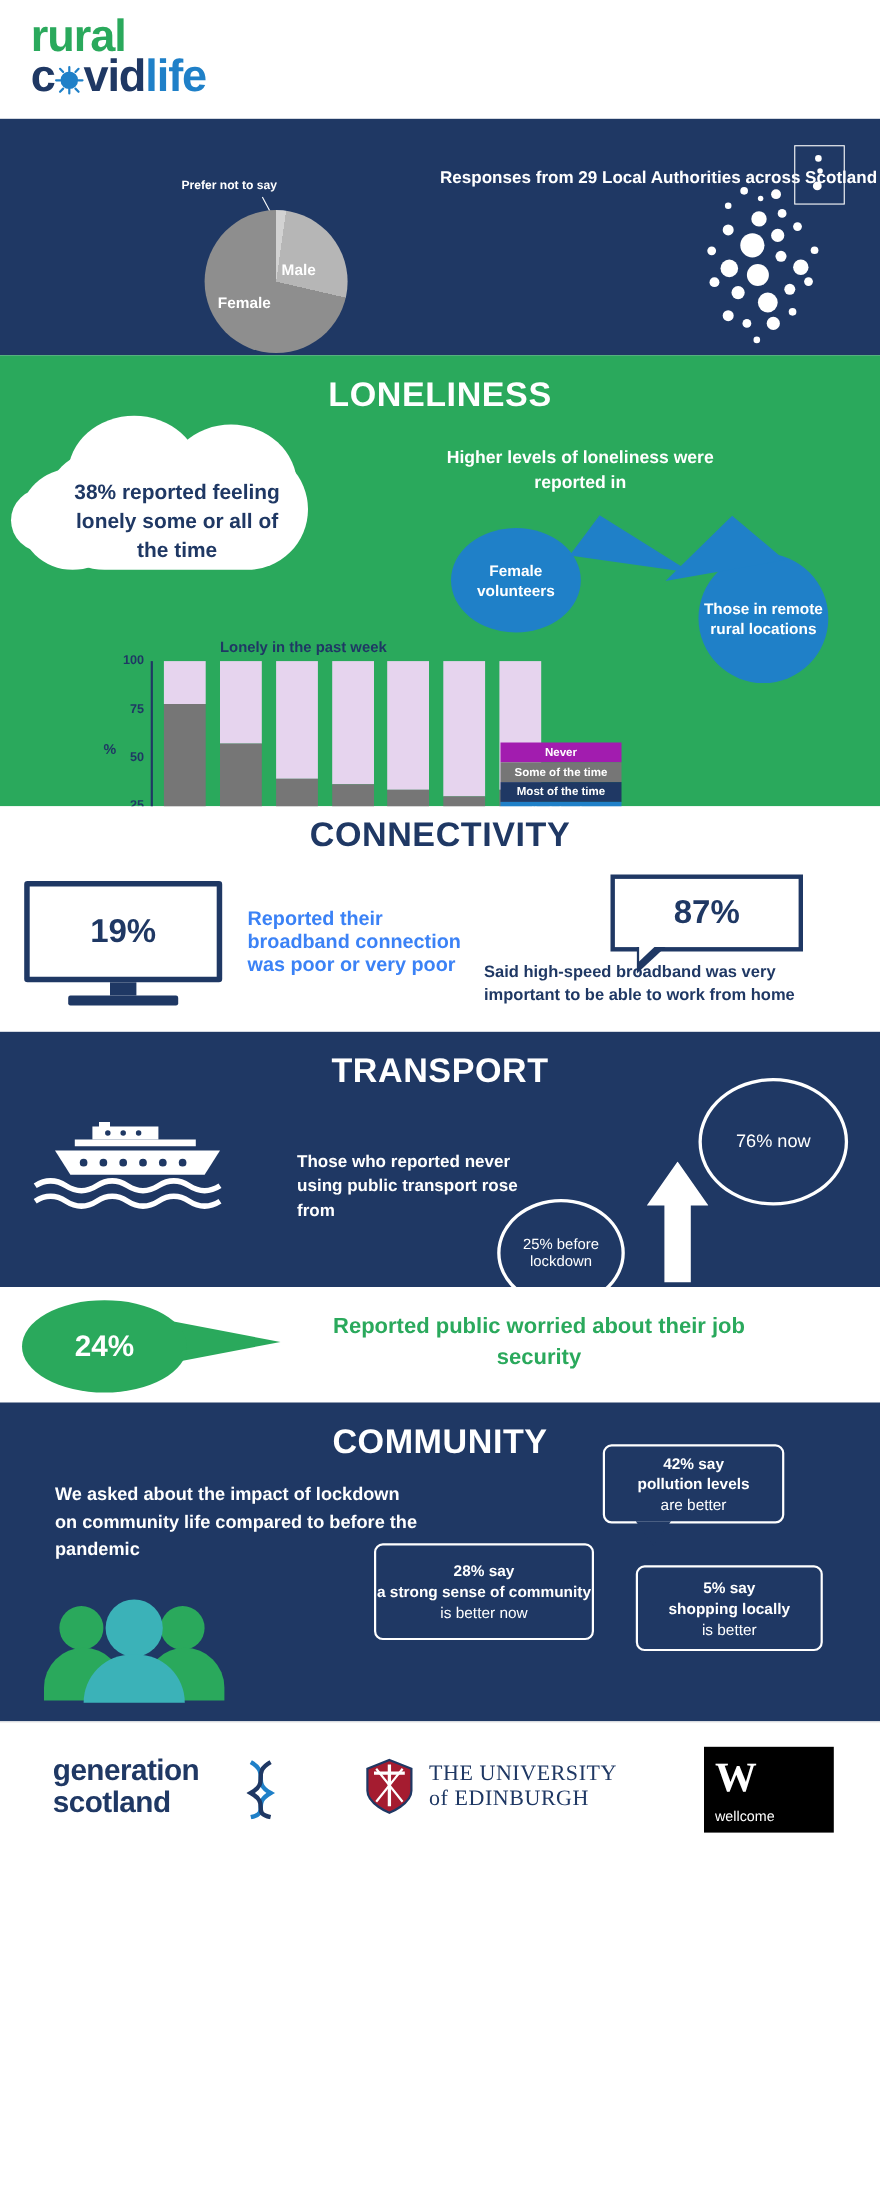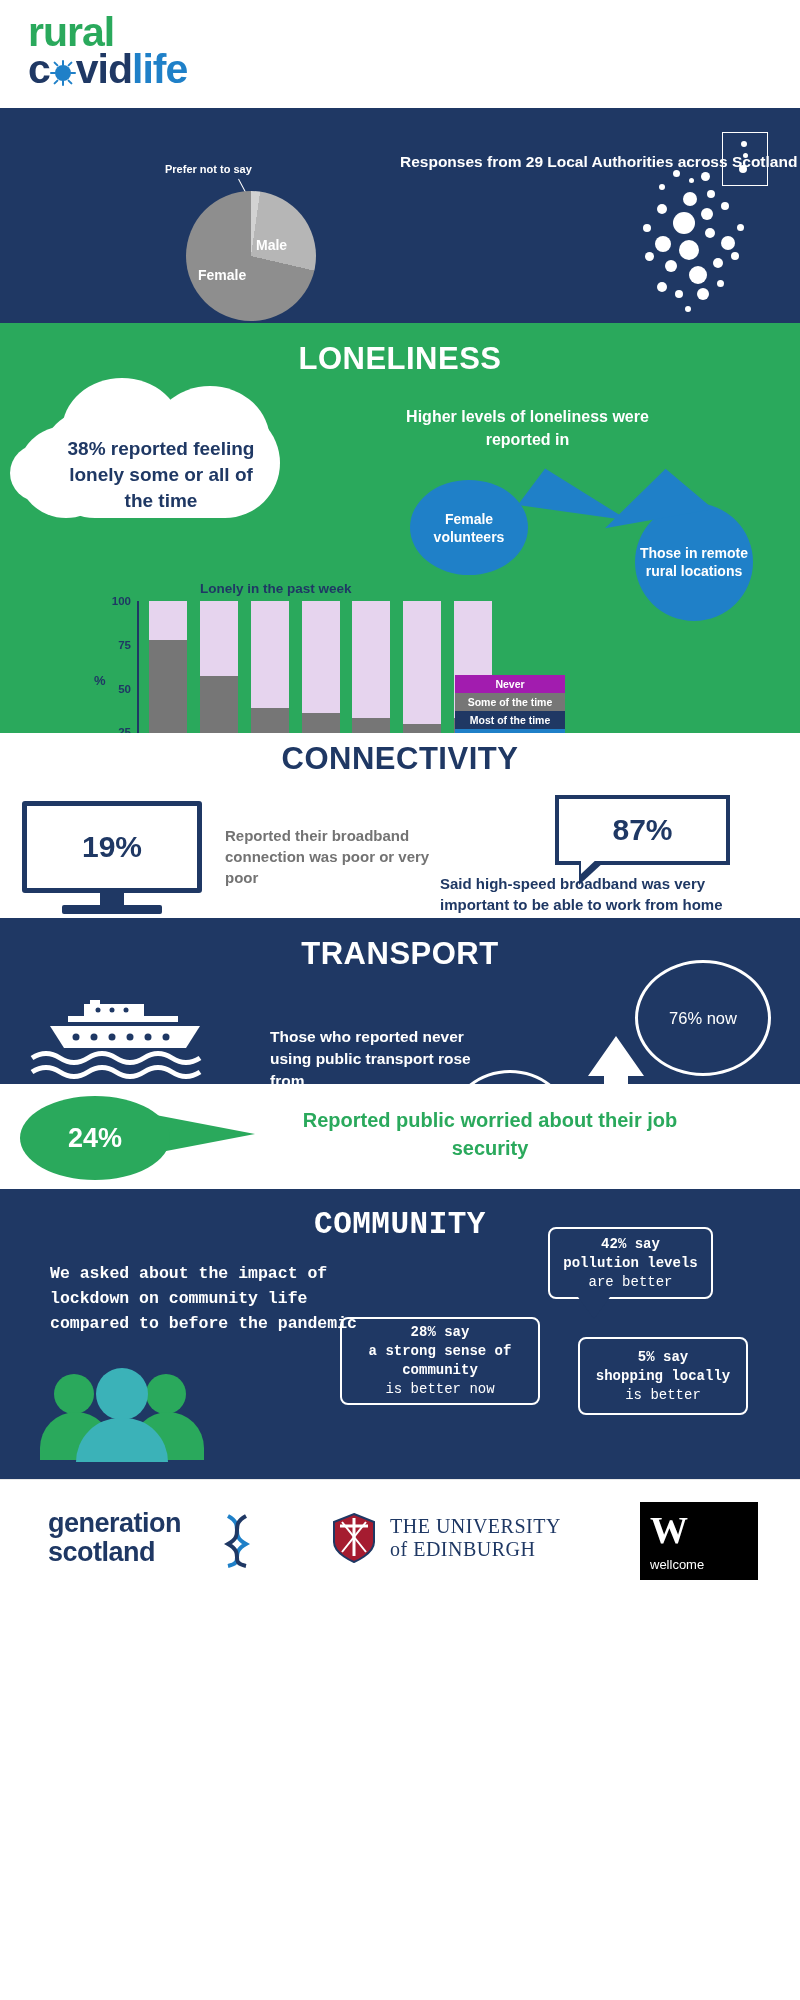--- a/index.html
+++ b/index.html
@@ -82,7 +82,7 @@
   .monitor .scr span{color:#1f3864;font-weight:bold;font-size:30px;}
   .monitor .neck{position:absolute;left:78px;top:92px;width:24px;height:12px;background:#1f3864;}
   .monitor .base{position:absolute;left:40px;top:104px;width:100px;height:9px;background:#1f3864;border-radius:2px;}
-  .conn-txt1{position:absolute;left:225px;top:92px;width:210px;color:#737373;font-weight:bold;font-size:15px;line-height:21px;}
+  .conn-txt1{position:absolute;left:225px;top:92px;width:210px;color:#3b82f6;font-weight:bold;font-size:18px;line-height:21px;}
   .speech{position:absolute;left:555px;top:62px;width:175px;height:70px;}
   .speech .box{position:absolute;left:0;top:0;width:175px;height:70px;border:4px solid #1f3864;box-sizing:border-box;display:flex;align-items:center;justify-content:center;}
   .speech .box span{color:#1f3864;font-weight:bold;font-size:30px;}

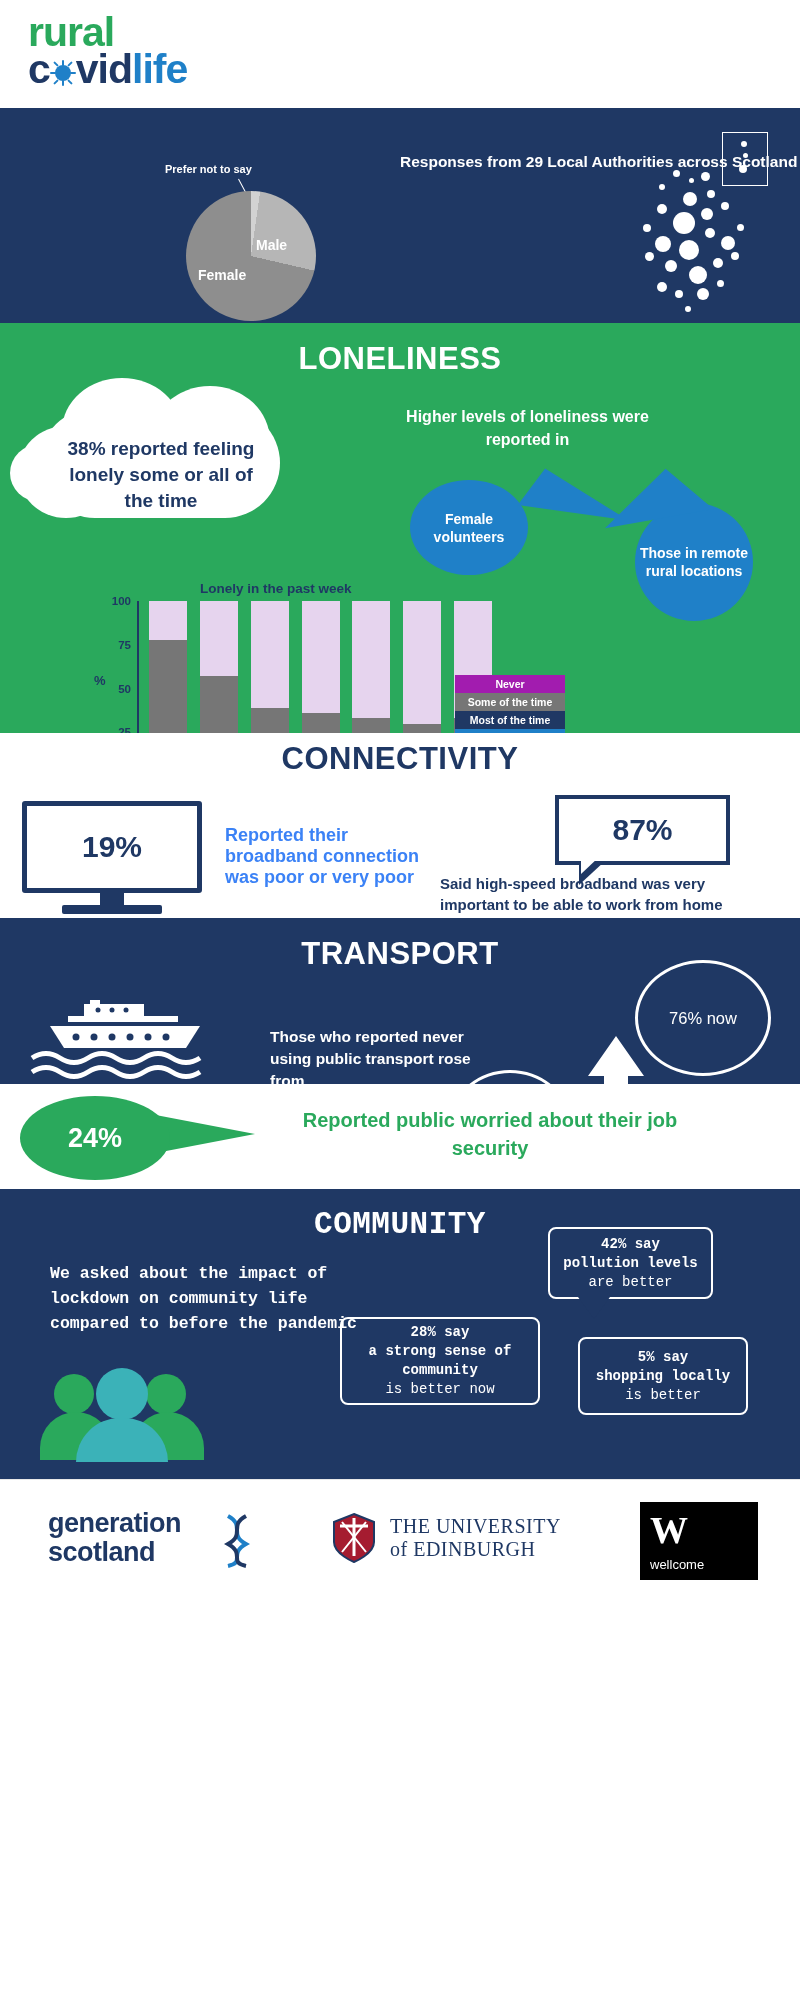--- a/index.html
+++ b/index.html
@@ -91,7 +91,7 @@
   .conn-txt2{position:absolute;left:440px;top:140px;width:300px;color:#1f3864;font-weight:bold;font-size:15px;line-height:21px;}
 
   
-  .sec-trans{background:#1f3864;position:relative;height:166px;}
+  .sec-trans{background:#1f3864;position:relative;height:232px;margin-top:20px;}
   .sec-title-white{text-align:center;color:#fff;font-weight:bold;font-size:31px;padding-top:18px;letter-spacing:.5px;}
   .ferry{position:absolute;left:28px;top:78px;width:190px;height:90px;}
   .trans-txt{position:absolute;left:270px;top:108px;width:215px;color:#fff;font-weight:bold;font-size:15.5px;line-height:22px;}

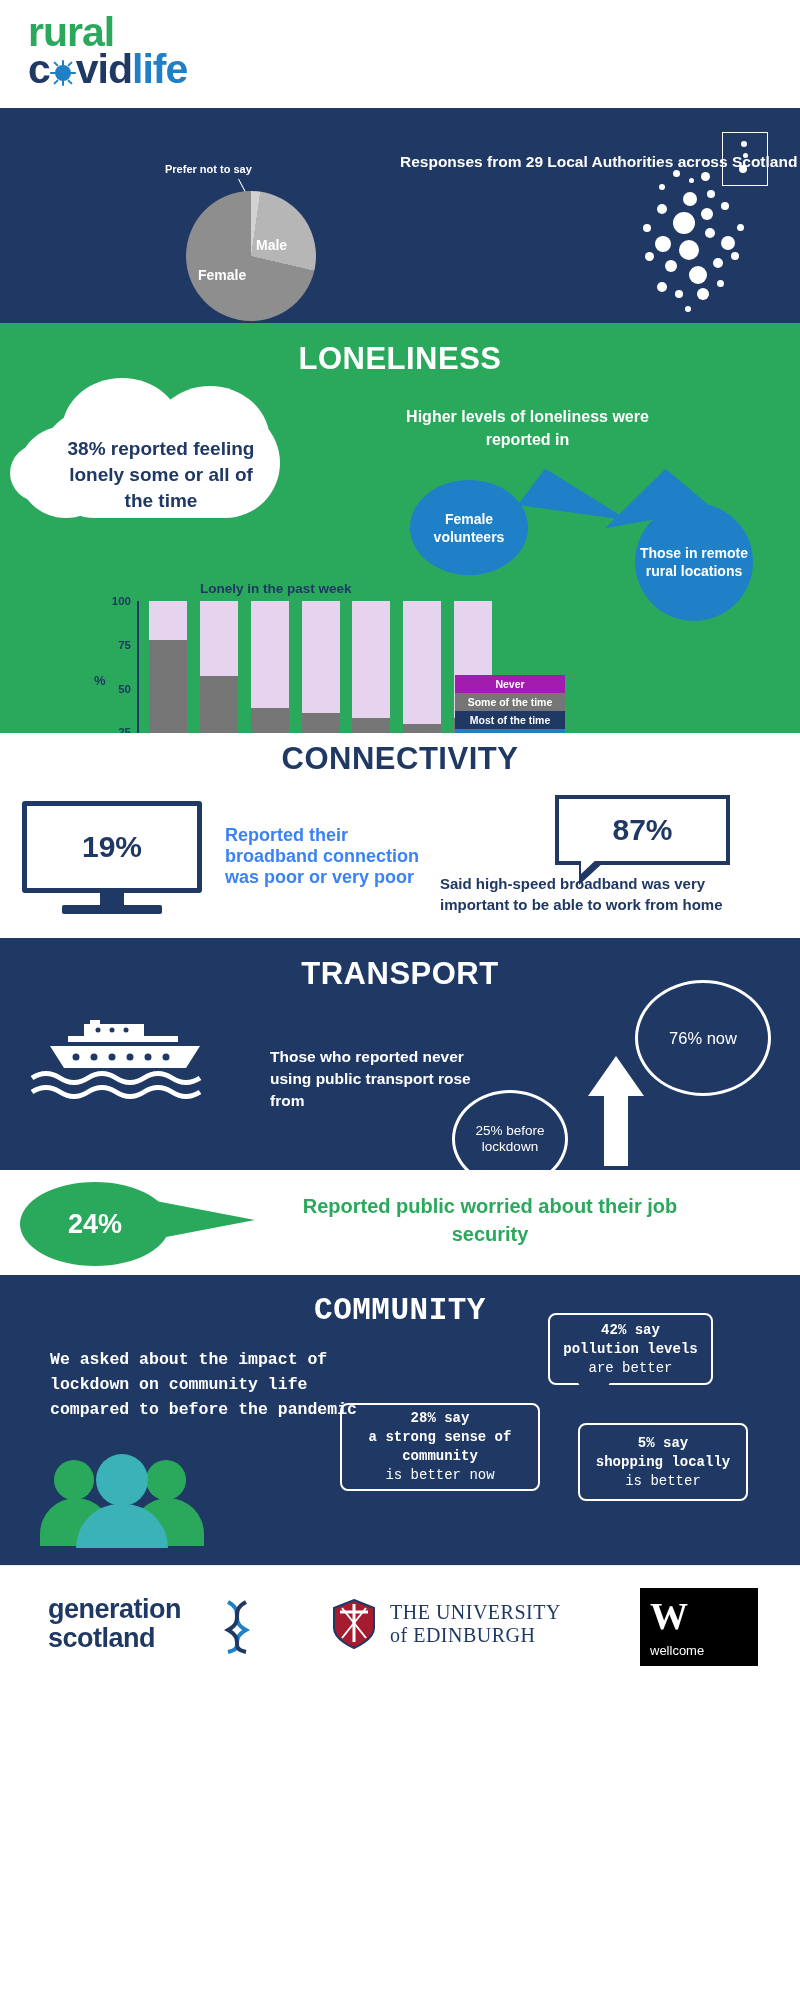--- a/index.html
+++ b/index.html
@@ -107,7 +107,7 @@
   .job-txt{position:absolute;left:290px;top:22px;width:400px;color:#2aa95c;font-weight:bold;font-size:20px;line-height:28px;text-align:center;}
 
   
-  .sec-comm{background:#1f3864;position:relative;height:290px;font-family:Liberation Mono, monospace;}
+  .sec-comm{background:#1f3864;position:relative;height:290px;}
   .comm-txt{position:absolute;left:50px;top:72px;width:330px;color:#fff;font-weight:bold;font-size:16.5px;line-height:25px;}
   .people{position:absolute;left:48px;top:175px;width:185px;height:95px;}
   .people .p{position:absolute;}

